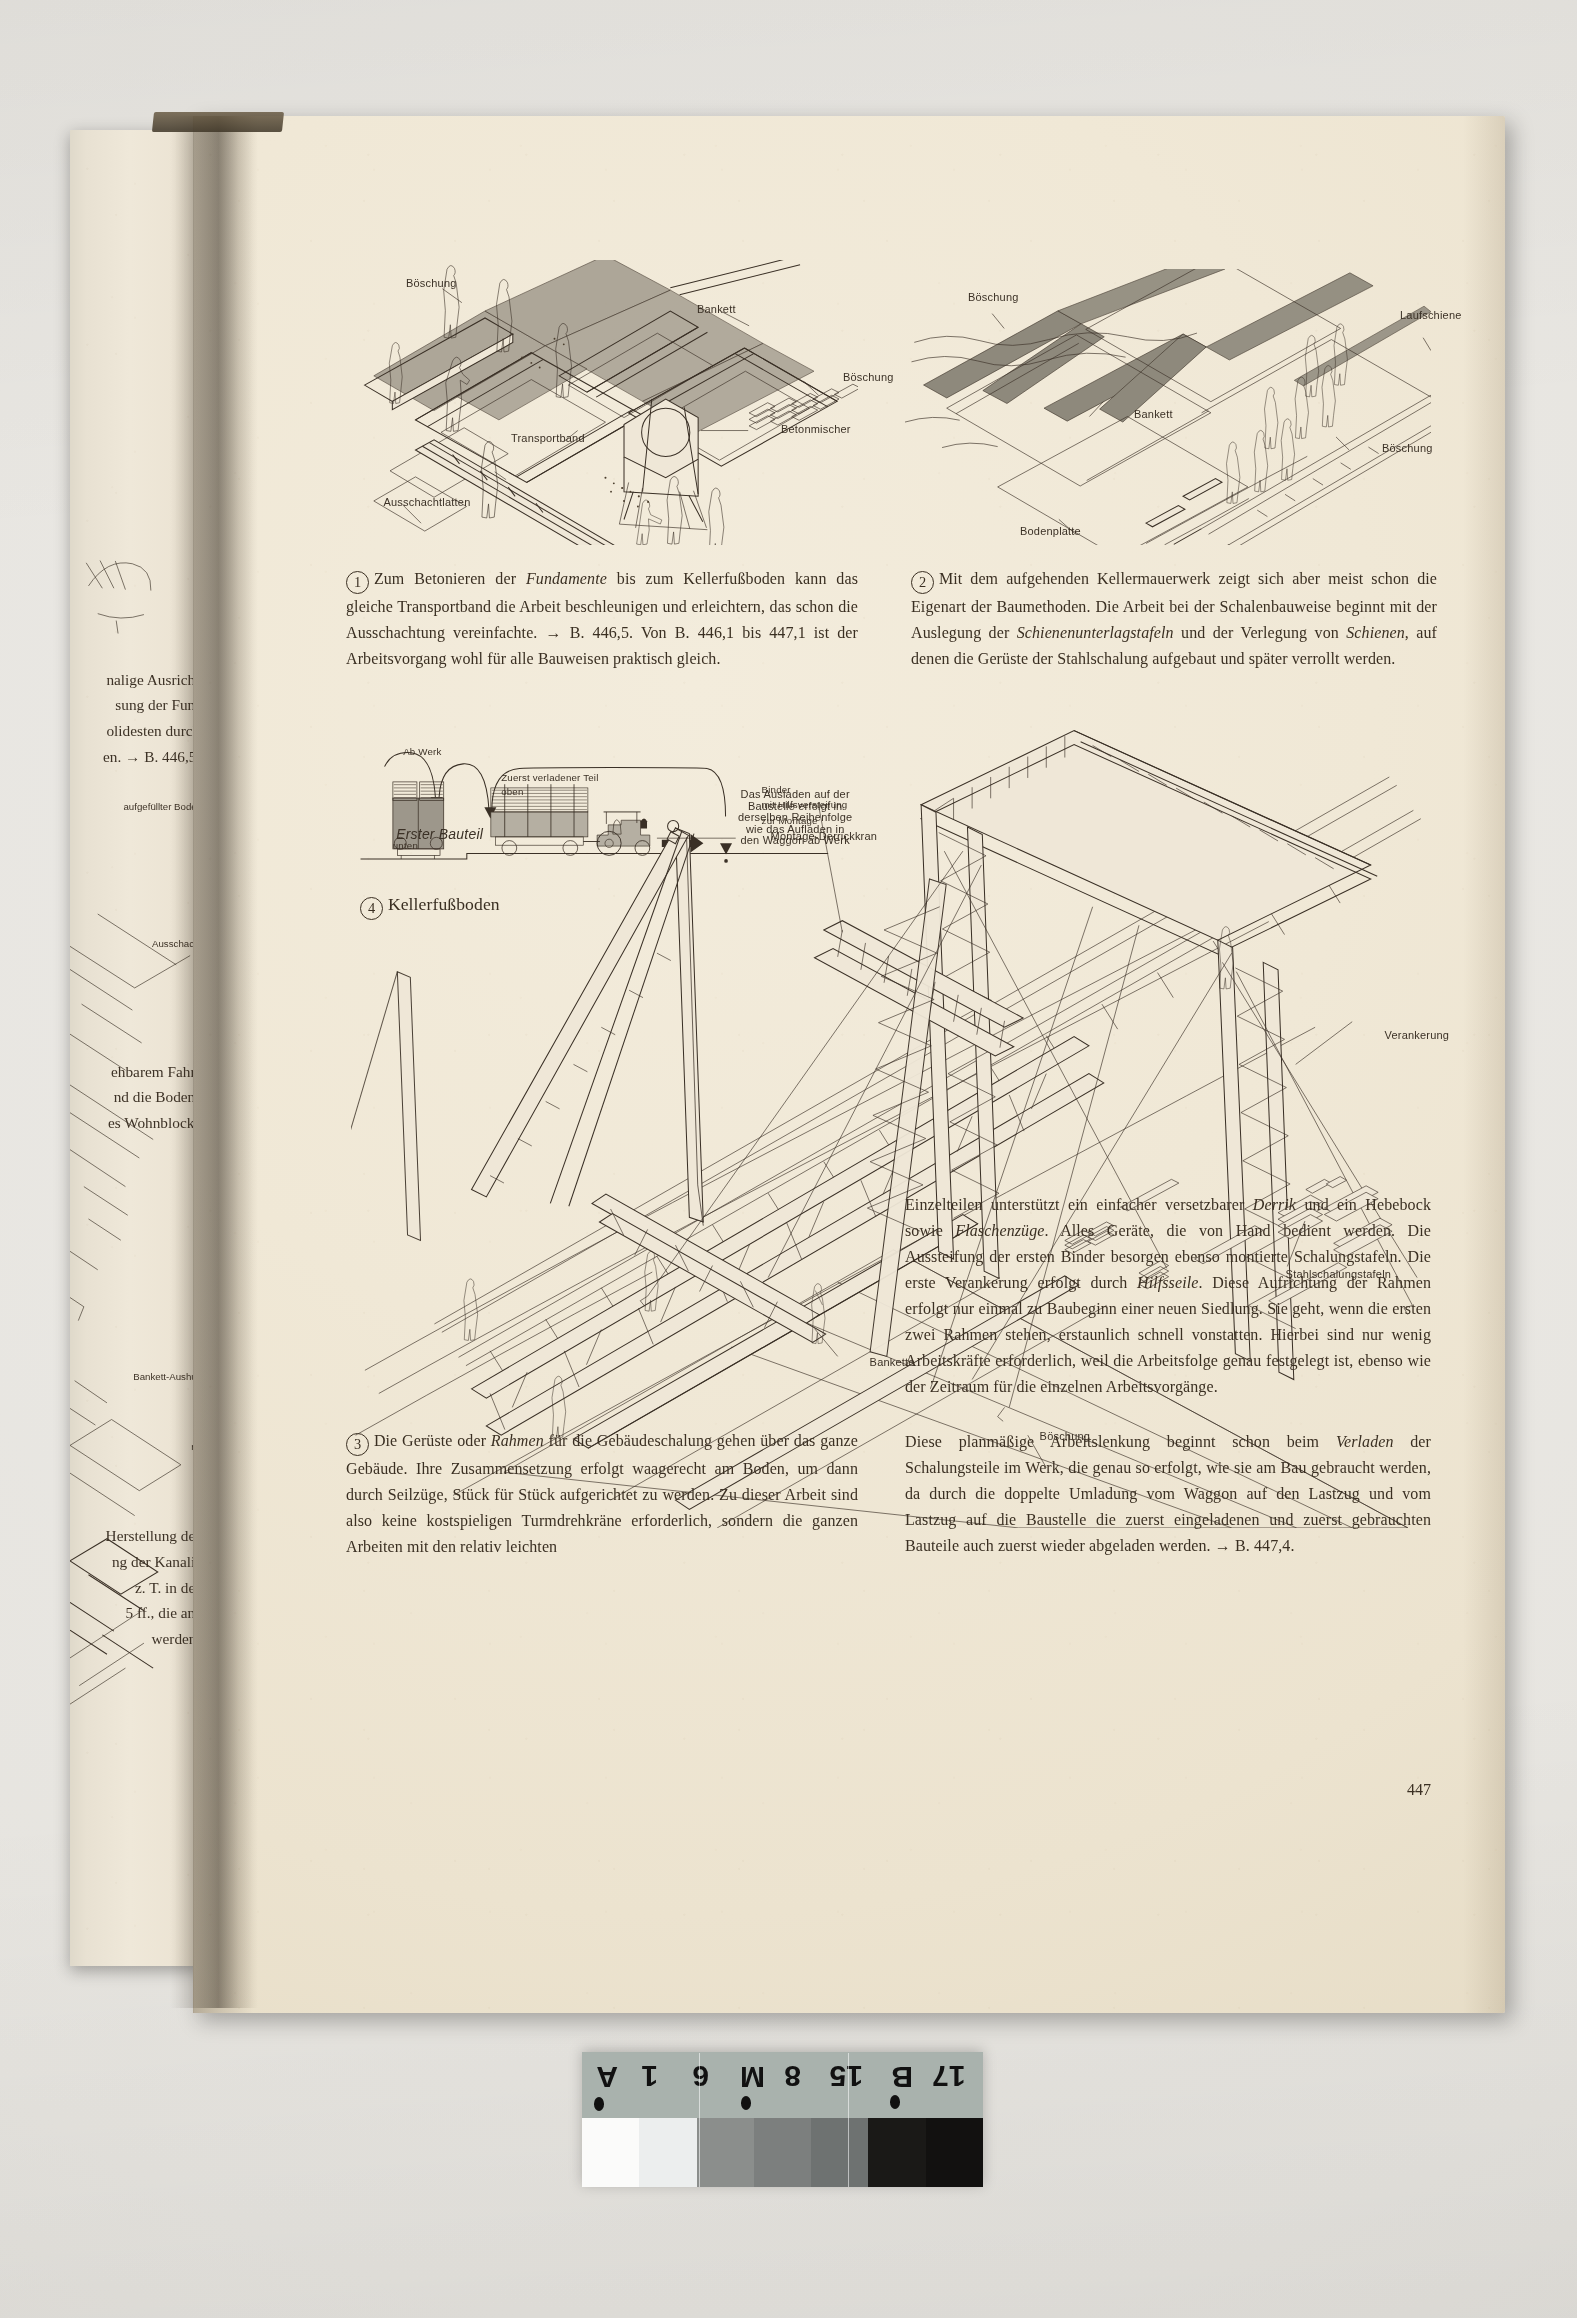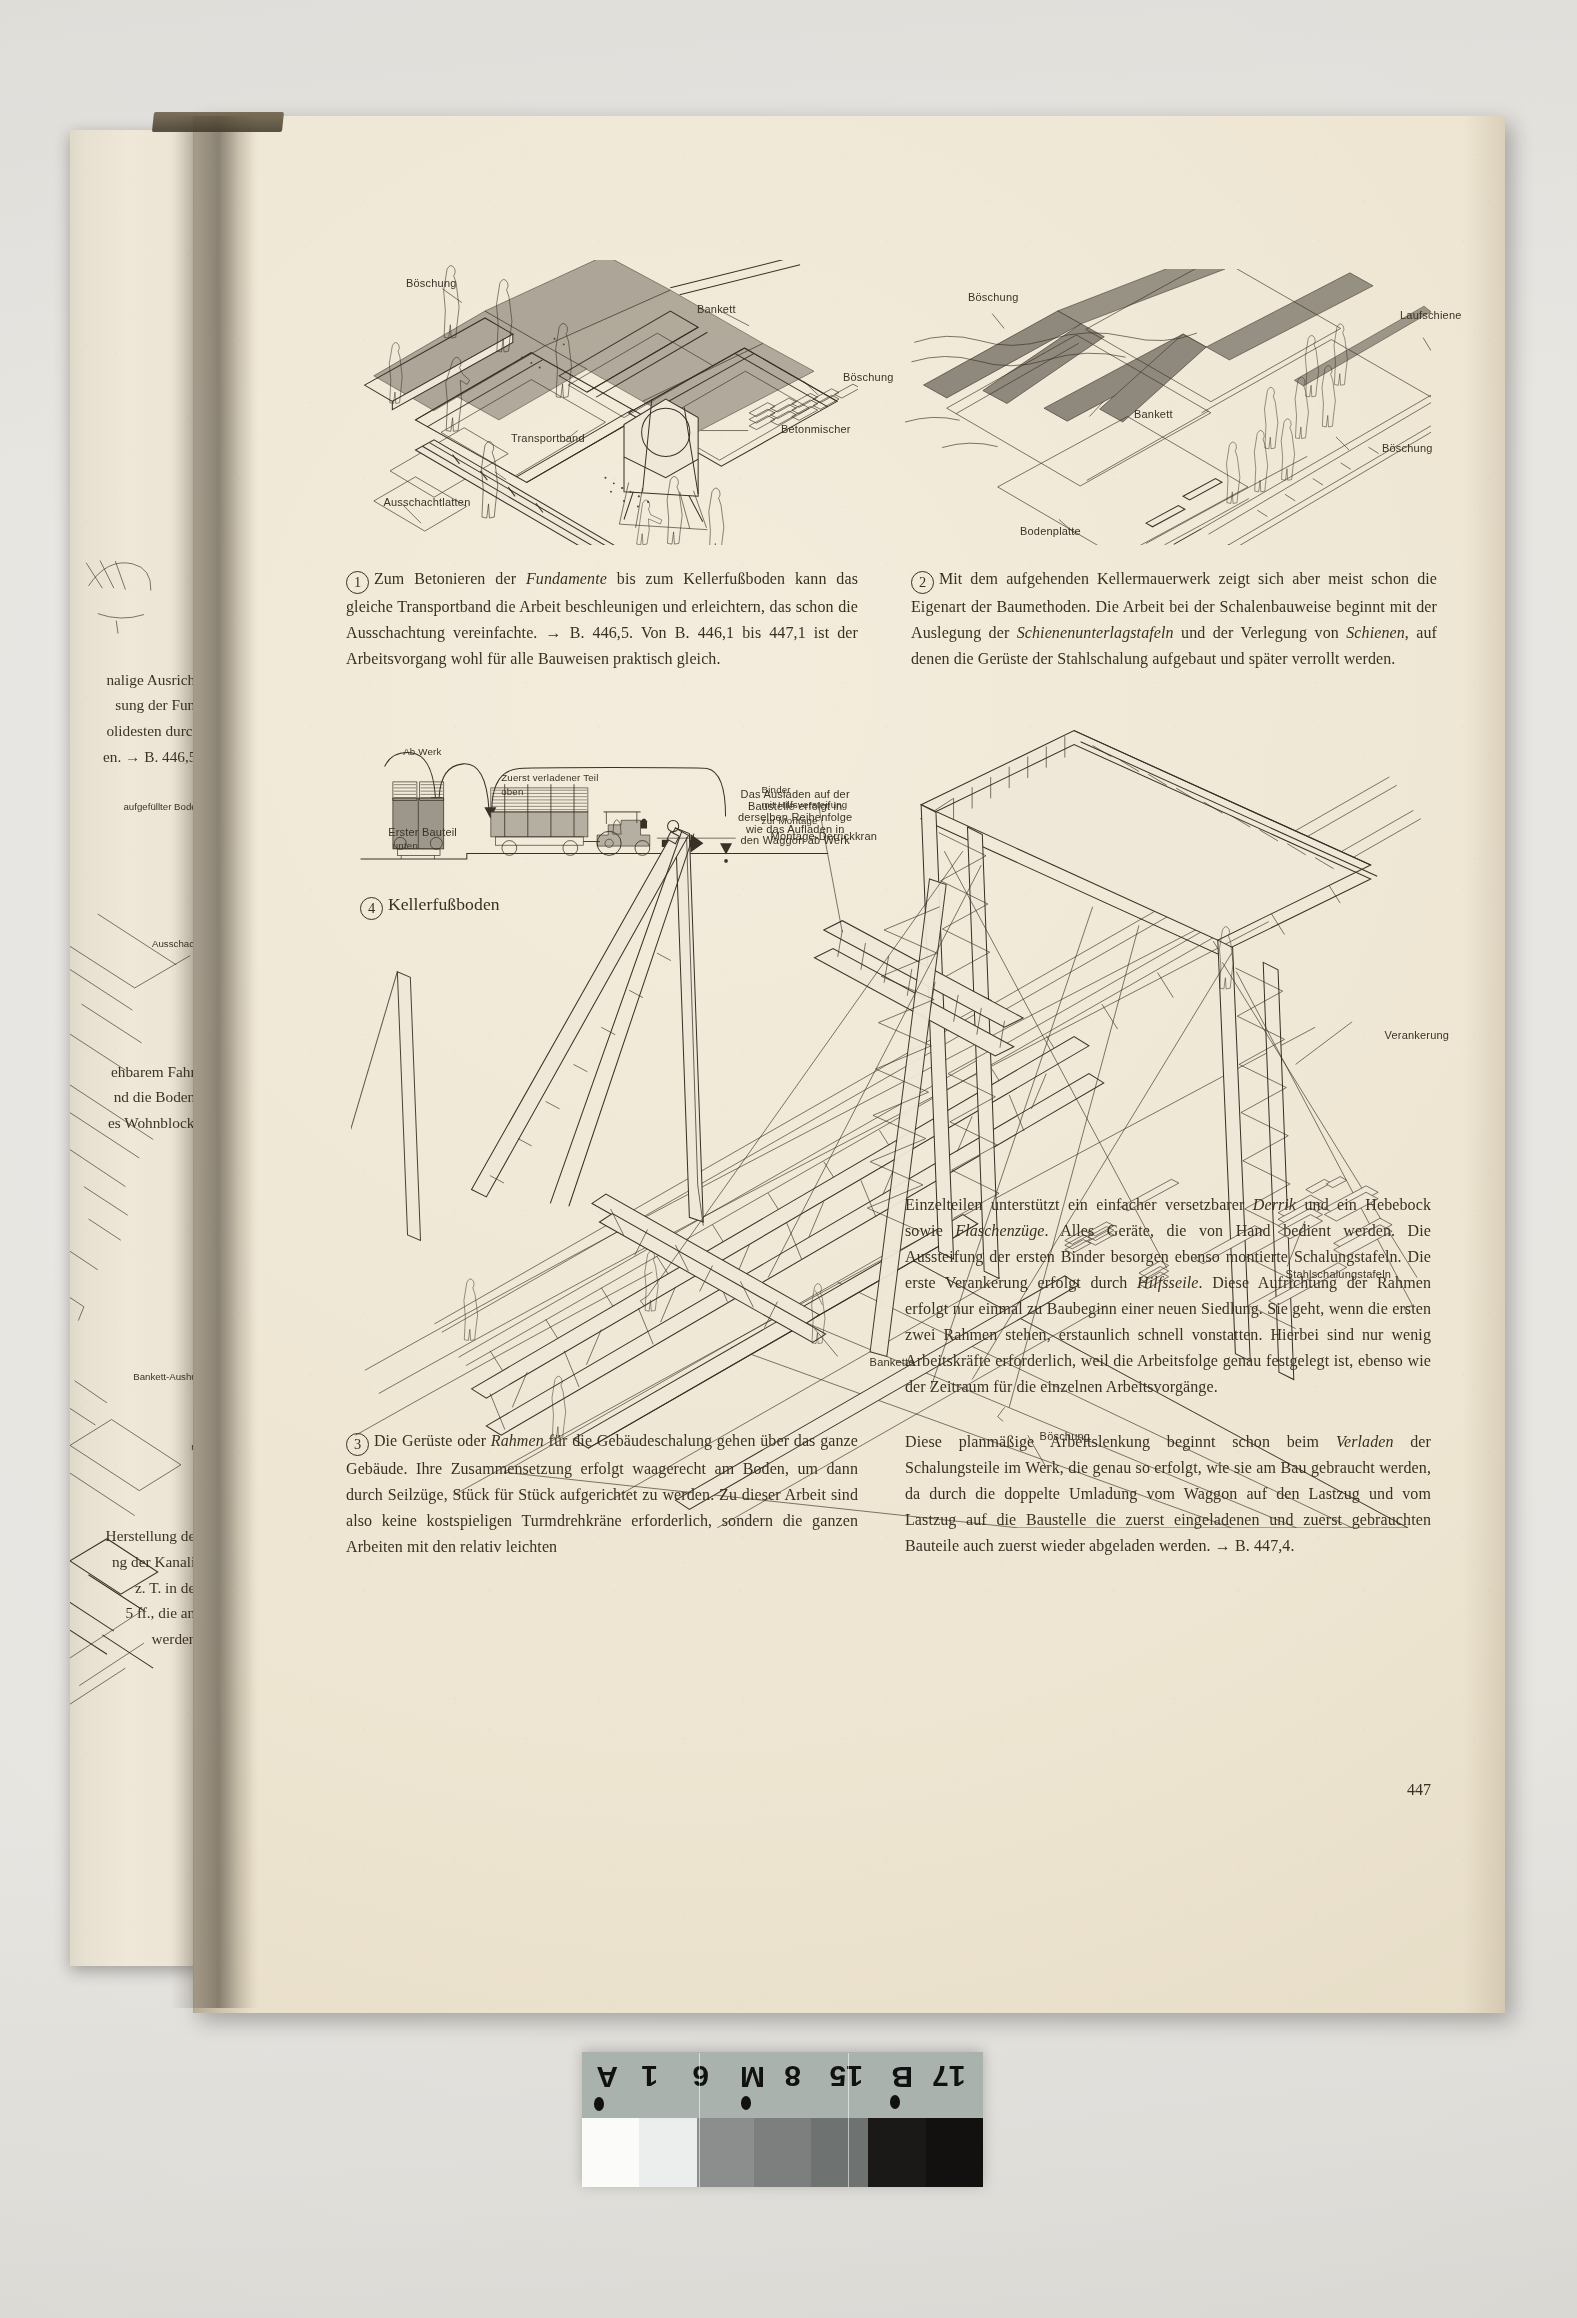--- a/index.html
+++ b/index.html
@@ -504,7 +504,7 @@
         <span class="dlabel" style="left:16px;top:8.3px;font-size:9.7px;">Ab Werk</span>
         <span class="dlabel" style="left:114px;top:34px;font-size:9.7px;">Zuerst verladener Teil</span>
         <span class="dlabel" style="left:114px;top:48px;font-size:9.7px;">oben</span>
-        <span class="dlabel" style="left:1px;top:88px;font-size:11px;">Erster Bauteil</span>
+        <span class="dlabel" style="left:9px;top:88px;font-size:14px;font-style:italic;">Erster Bauteil</span>
         <span class="dlabel" style="left:5.6px;top:102px;font-size:9.7px;">unten</span>
         <span class="dlabel sm" style="left:350px;top:51px;width:116px;font-size:11px;line-height:11.6px;">Das Ausladen auf der Baustelle erfolgt in derselben Reihenfolge wie das Aufladen in den Waggon ab Werk</span>
       </div>

